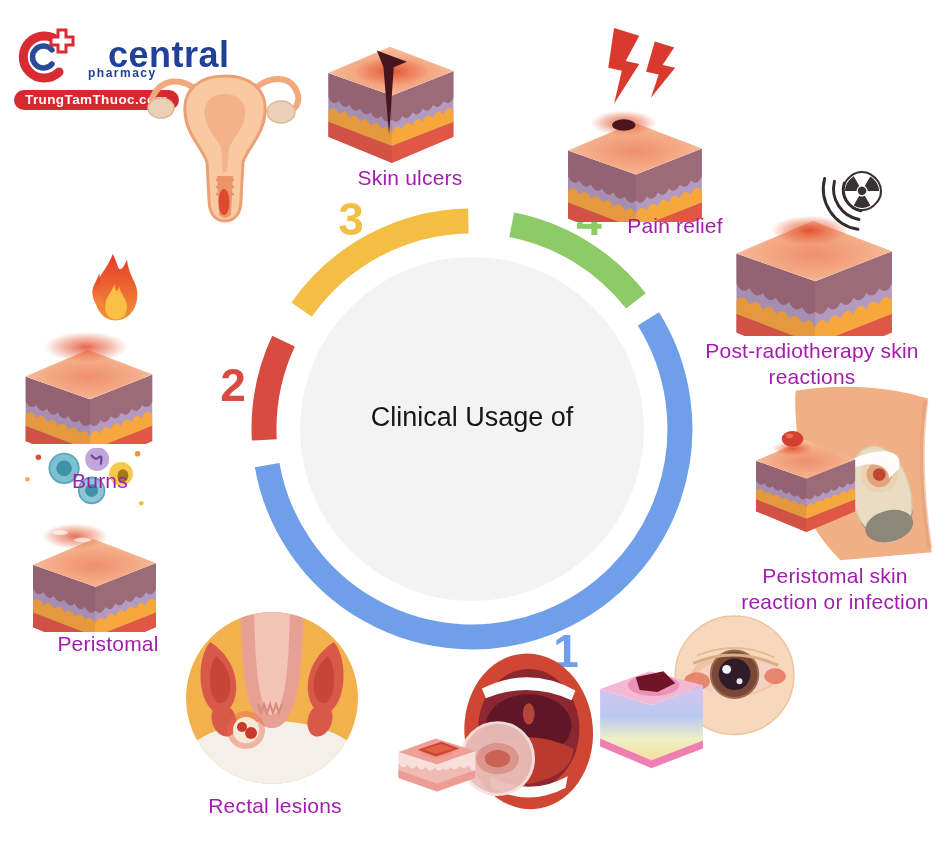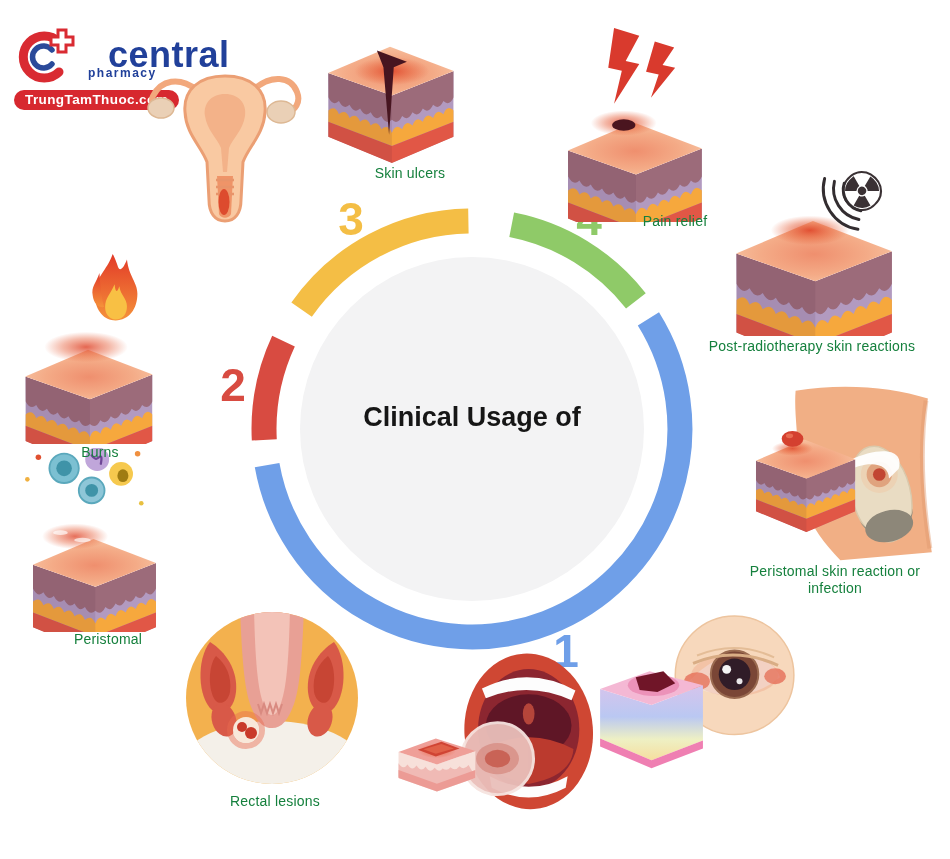--- a/index.html
+++ b/index.html
@@ -21,7 +21,7 @@
   .title{position:absolute;left:332px;top:400px;width:280px;text-align:center;
          font-size:27px;font-weight:bold;color:#161616;line-height:1.28;}
   
-  .label{position:absolute;font-size:14px;color:#15803d;text-align:center;line-height:1.22;letter-spacing:.2px;}
+  .label{position:absolute;font-size:21px;color:#a21caf;text-align:center;line-height:1.22;letter-spacing:.2px;}
 </style>
 </head>
 <body>

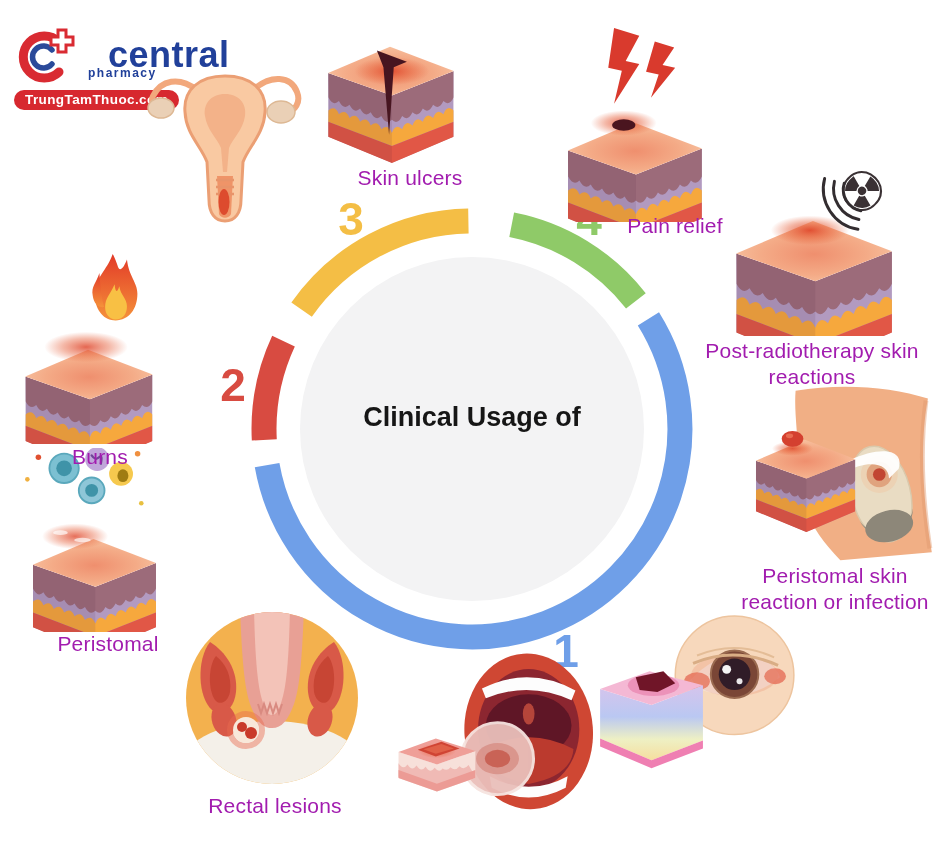--- a/index.html
+++ b/index.html
@@ -19,7 +19,7 @@
   .num4{left:561px;top:196px;color:#8fca68;}
   
   .title{position:absolute;left:332px;top:400px;width:280px;text-align:center;
-         font-size:27px;font-weight:bold;color:#161616;line-height:1.28;}
+         font-size:27px;font-weight:normal;color:#161616;line-height:1.28;}
   
   .label{position:absolute;font-size:21px;color:#a21caf;text-align:center;line-height:1.22;letter-spacing:.2px;}
 </style>

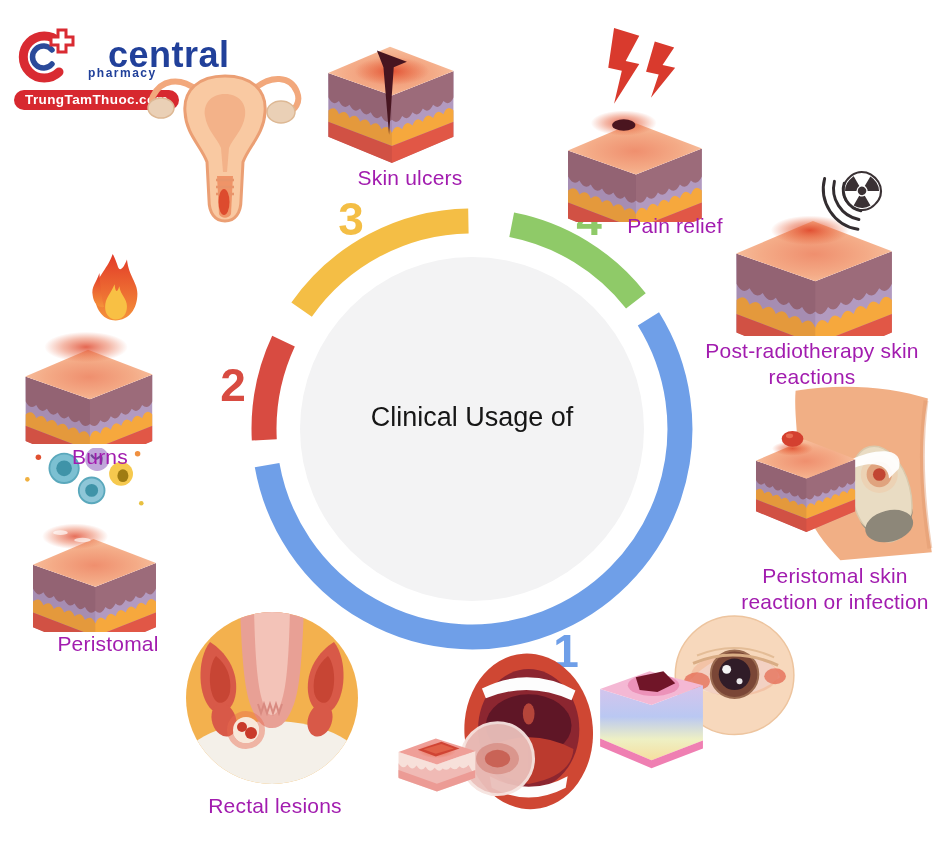--- a/index.html
+++ b/index.html
@@ -267,7 +267,7 @@
       <path d="M108,36 C104,46 98,50 98,60 C98,68 103,73 109,73 C117,73 121,67 121,59 C121,51 114,47 113,38 C111,44 109,46 108,36 Z" fill="#f8c044"></path>
     </g>
   </svg>
-  <div class="label" style="left:0px;top:444px;width:200px">Burns</div>
+  <div class="label" style="left:0px;top:468px;width:200px">Burns</div>
 
 </div>
 

